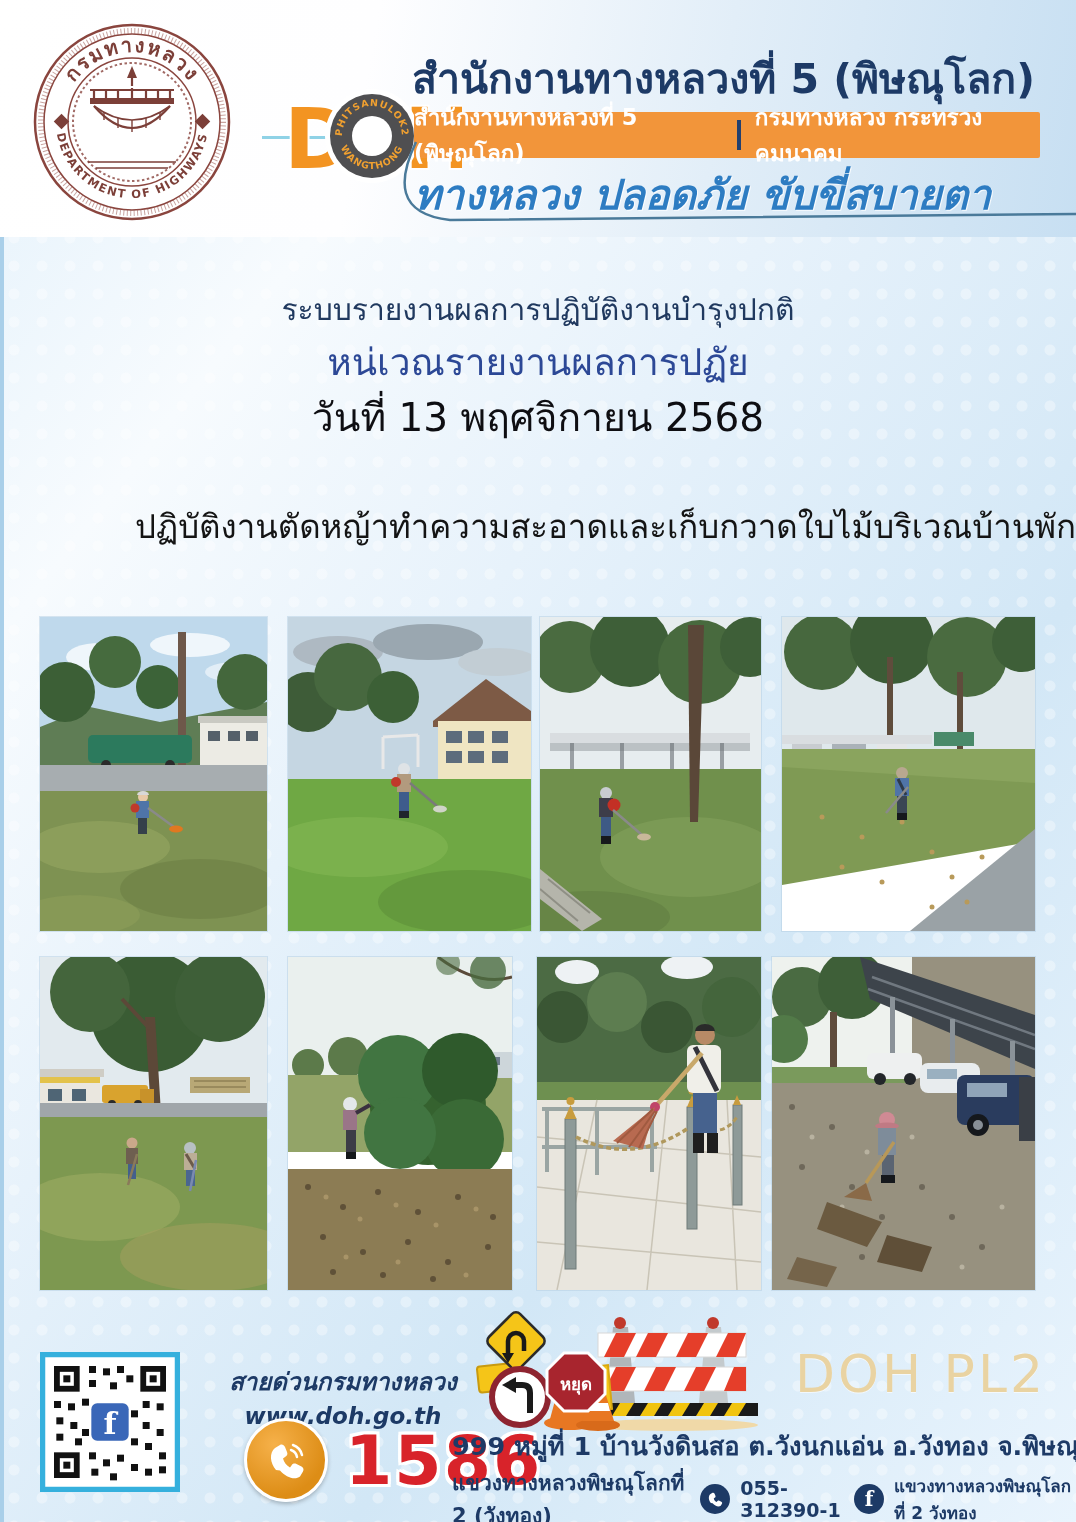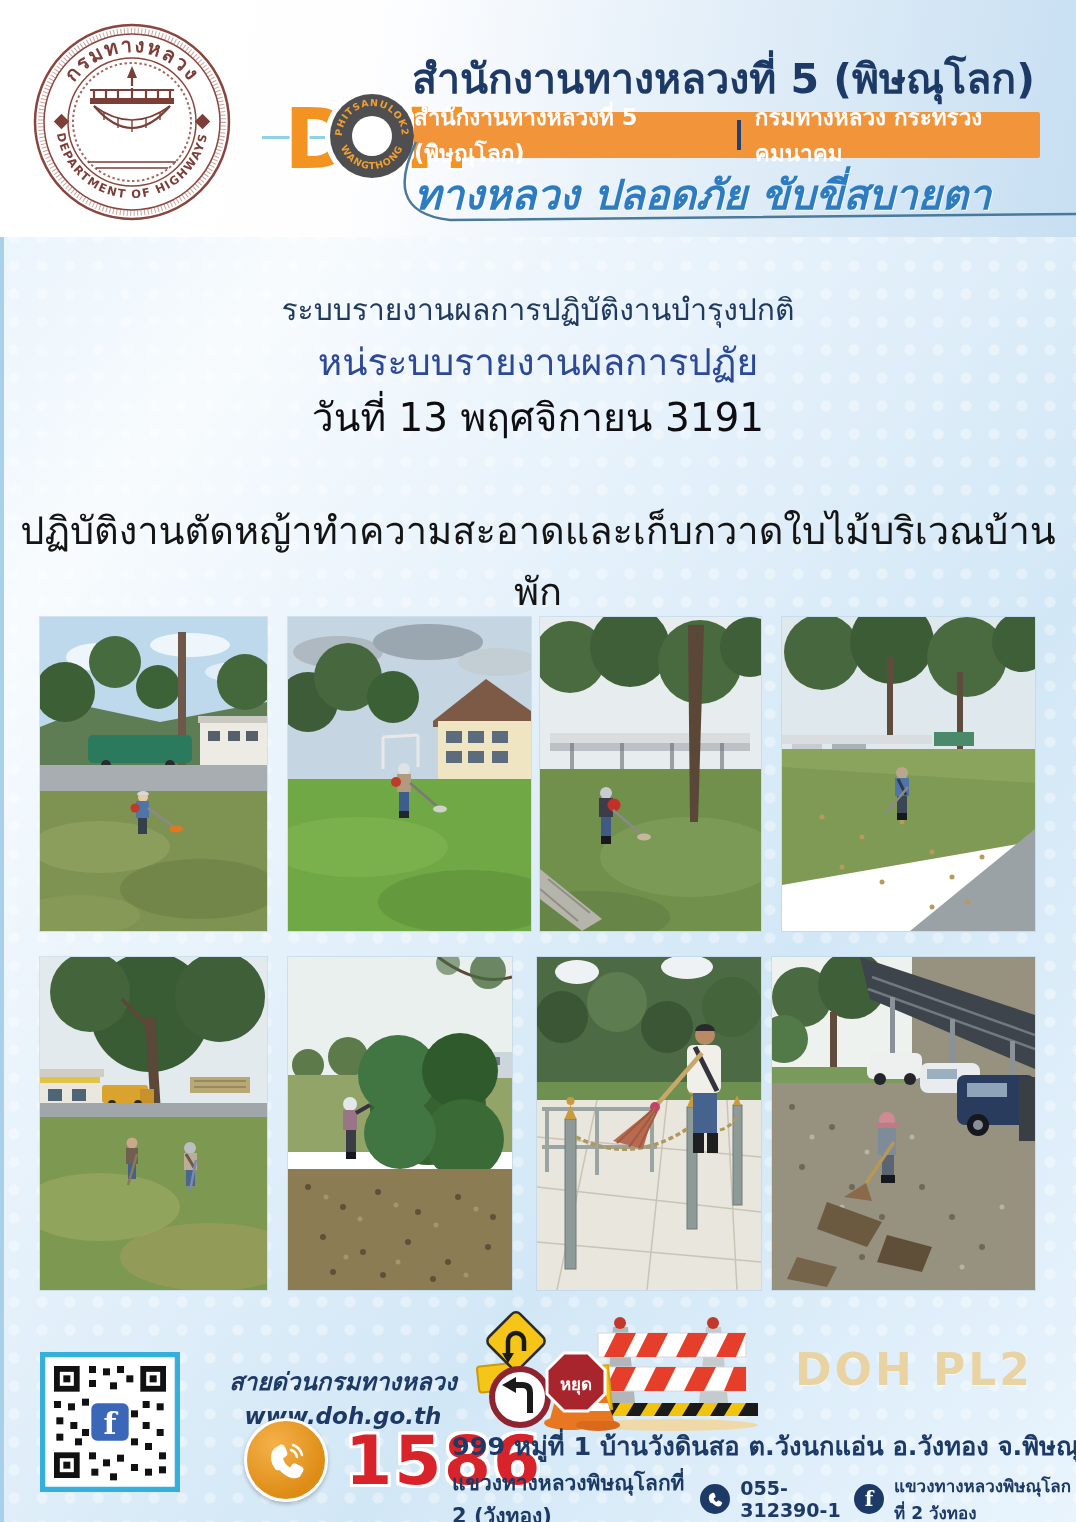--- a/index.html
+++ b/index.html
@@ -140,7 +140,7 @@
   </div>
 
   <div class="t t1">ระบบรายงานผลการปฏิบัติงานบำรุงปกติ</div>
-  <div class="t t2">หน่ระบบรายงานผลการปฏัย</div>
+  <div class="t t2">หน่เวณรายงานผลการปฏัย</div>
   <div class="t t3">วันที่ 13 พฤศจิกายน 3191</div>
   <div class="t d2">ปฏิบัติงานตัดหญ้าทำความสะอาดและเก็บกวาดใบไม้บริเวณบ้านพัก</div>
 

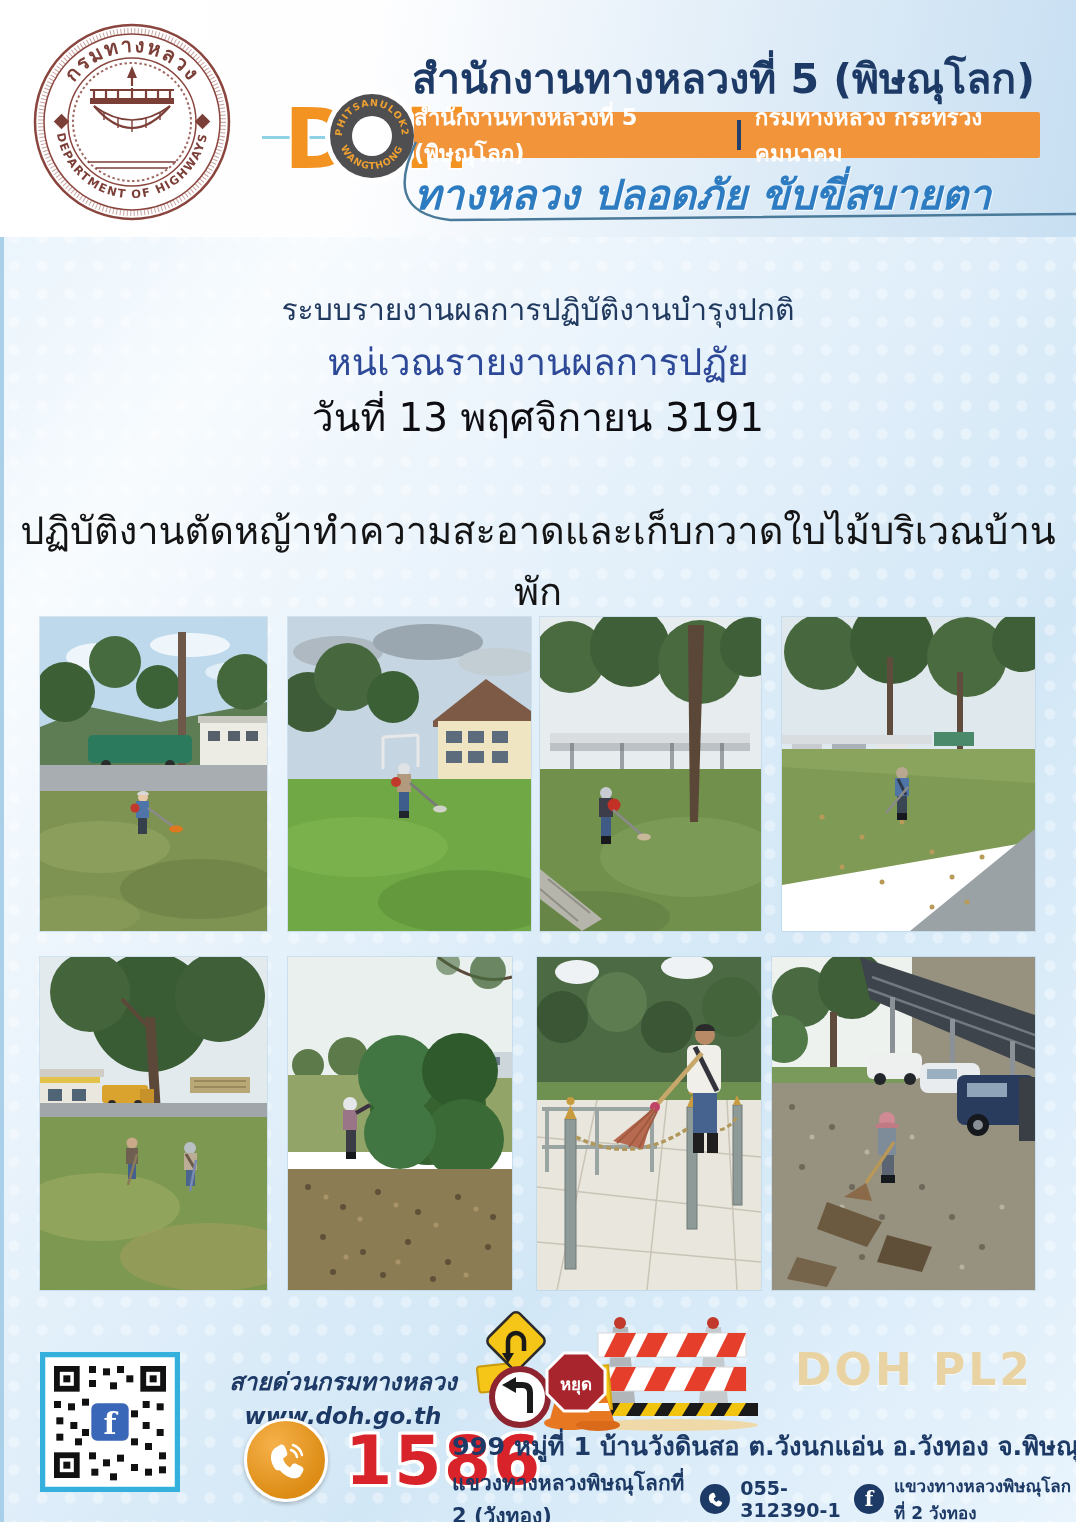--- a/index.html
+++ b/index.html
@@ -141,7 +141,7 @@
 
   <div class="t t1">ระบบรายงานผลการปฏิบัติงานบำรุงปกติ</div>
   <div class="t t2">หน่เวณรายงานผลการปฏัย</div>
-  <div class="t t3">วันที่ 13 พฤศจิกายน 3191</div>
+  <div class="t t3">วันที่ 13 พฤศจิกายน 2568</div>
   <div class="t d2">ปฏิบัติงานตัดหญ้าทำความสะอาดและเก็บกวาดใบไม้บริเวณบ้านพัก</div>
 
   <div class="photo p1">

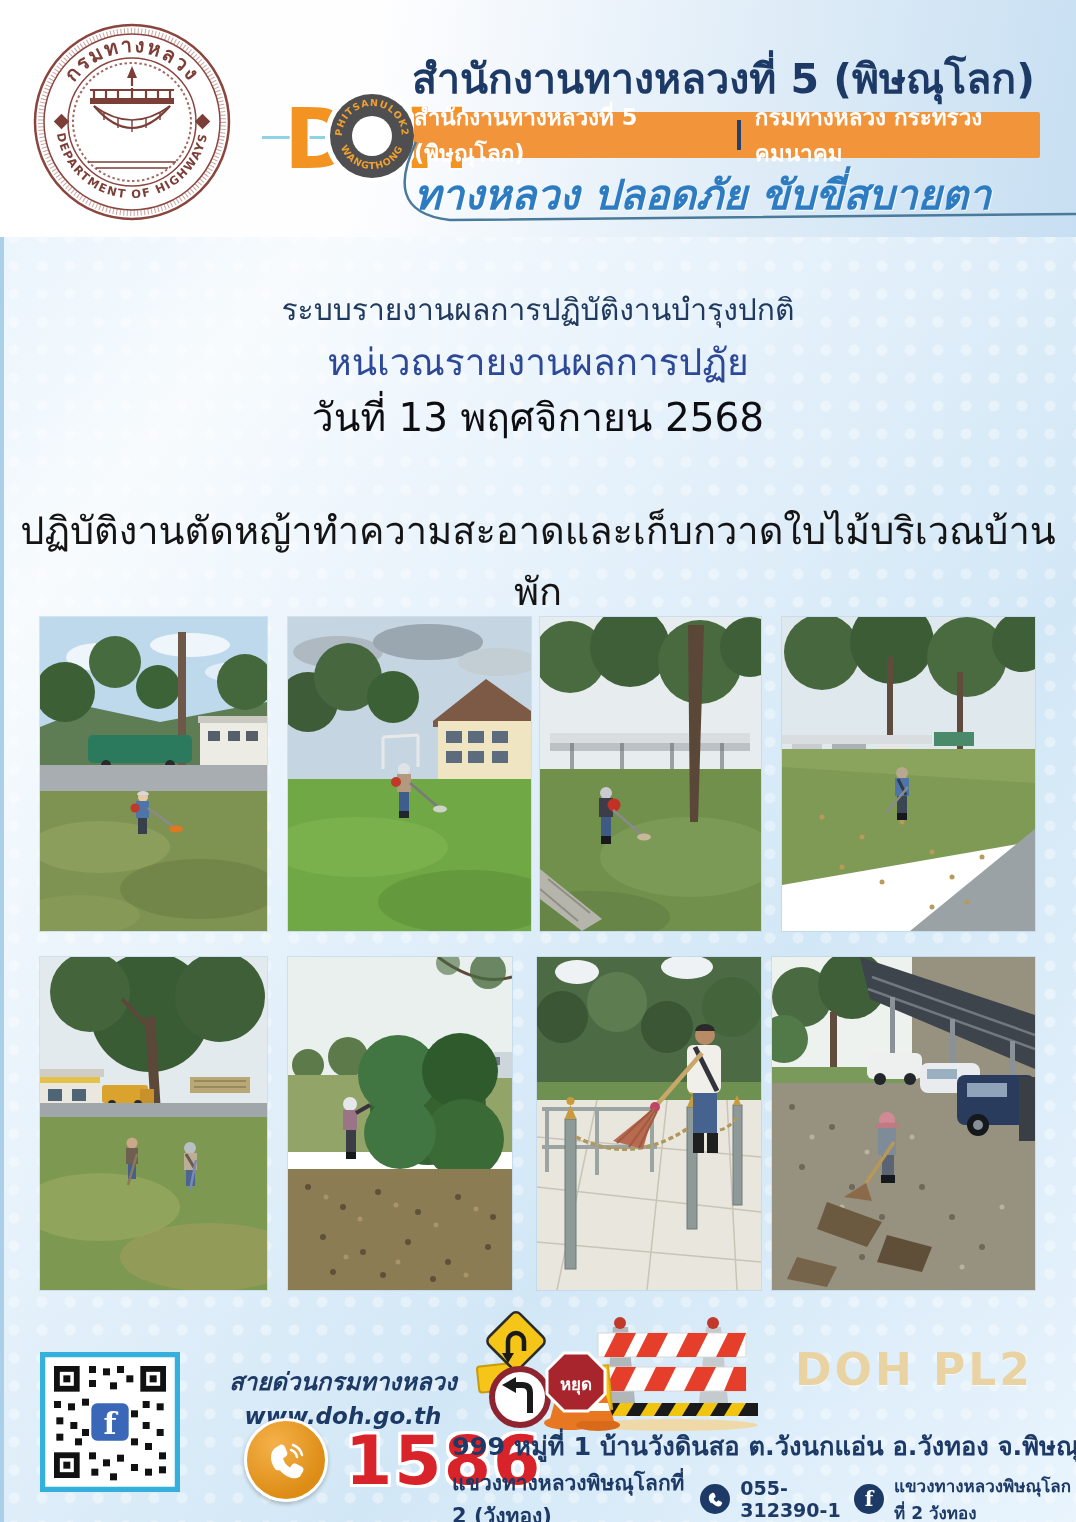--- a/index.html
+++ b/index.html
@@ -31,7 +31,7 @@
   .t2{top:332px;font-size:37px;color:#2c4896;}
   .t3{top:386px;font-size:39px;color:#0e0e12;}
   .d1{top:448px;font-size:33px;color:#141414;}
-  .d2{top:500px;font-size:38px;color:#141414;}
+  .d2{top:500px;font-size:33px;color:#141414;text-align:right;}
   .d3{top:552px;font-size:33px;color:#141414;}
 
   

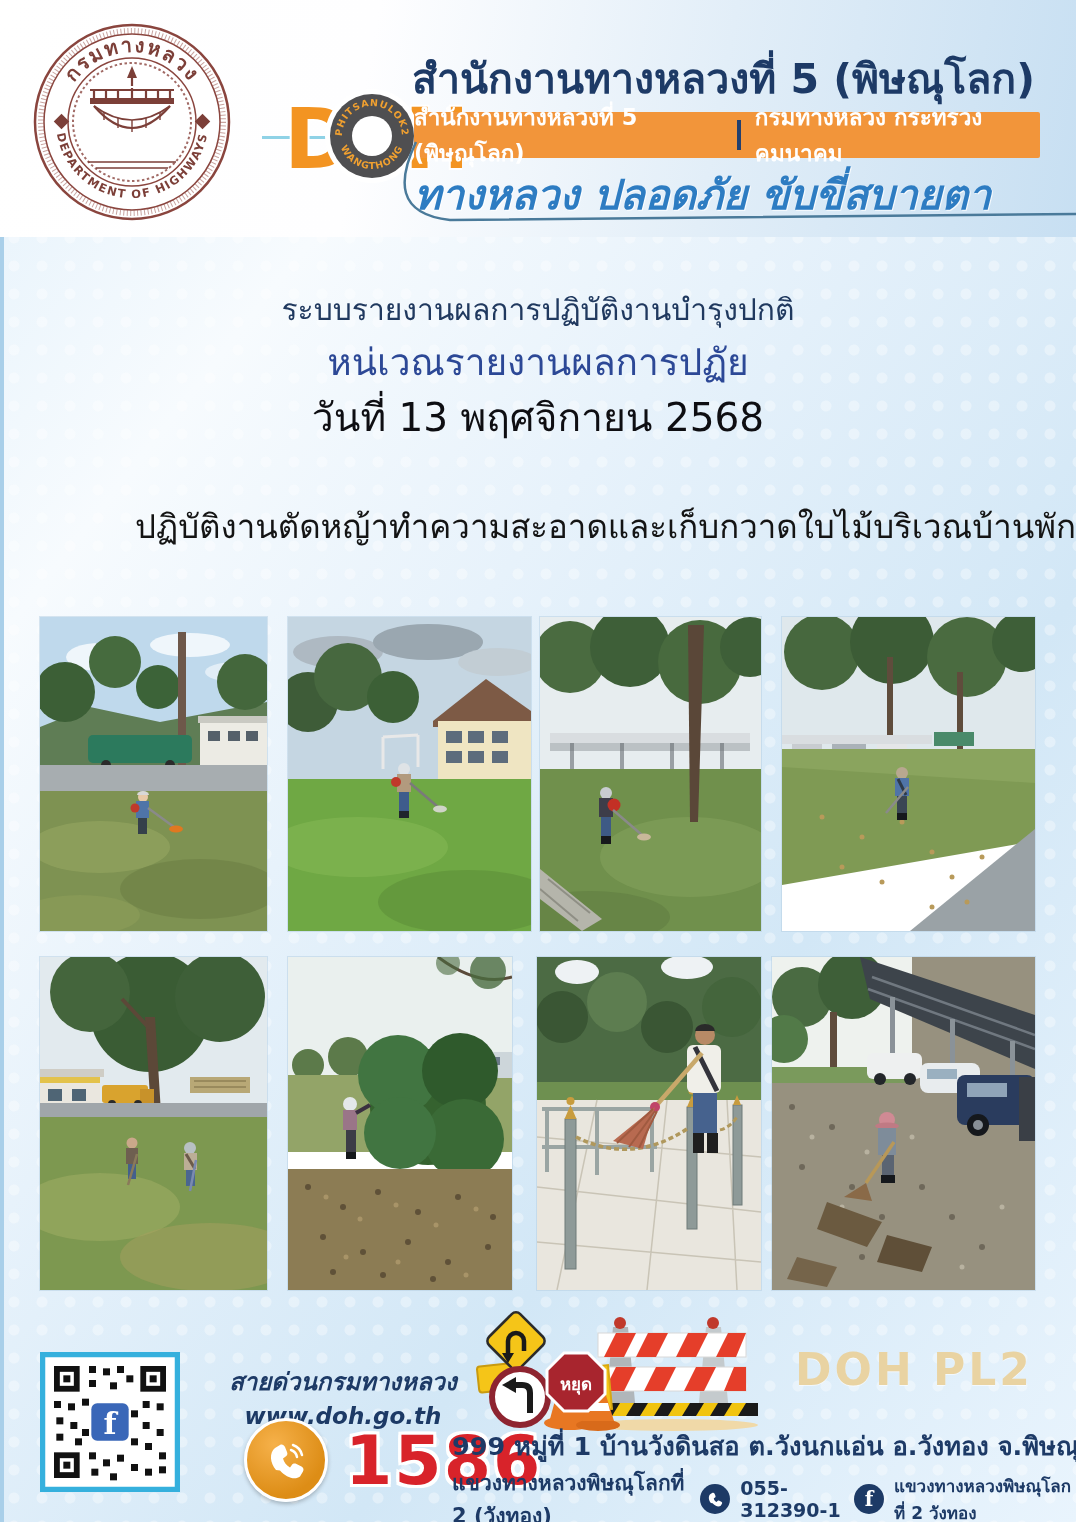--- a/index.html
+++ b/index.html
@@ -57,7 +57,7 @@
   .hotline-number{font-size:68px;font-weight:bold;color:#d8232a;letter-spacing:2px;
     text-shadow:-3px -3px 0 #fff,3px -3px 0 #fff,-3px 3px 0 #fff,3px 3px 0 #fff,0 -3px 0 #fff,0 3px 0 #fff,-3px 0 0 #fff,3px 0 0 #fff;}
   .signs{position:absolute;left:458px;top:1305px;width:315px;height:128px;}
-  .doh-pl2{position:absolute;left:795px;top:1344px;width:260px;font-size:44px;font-weight:bold;color:#e9d3a2;letter-spacing:3px;
+  .doh-pl2{position:absolute;left:795px;top:1344px;width:260px;font-size:52px;font-weight:normal;color:#e9d3a2;letter-spacing:3px;
     text-shadow:0 1px 0 rgba(255,255,255,.6);}
   .address{position:absolute;left:452px;top:1426px;width:600px;font-size:25.5px;font-weight:bold;color:#1d3a66;white-space:nowrap;}
   .contact-row{position:absolute;left:452px;top:1466px;display:flex;align-items:center;gap:10px;color:#1d3a66;font-weight:bold;}

